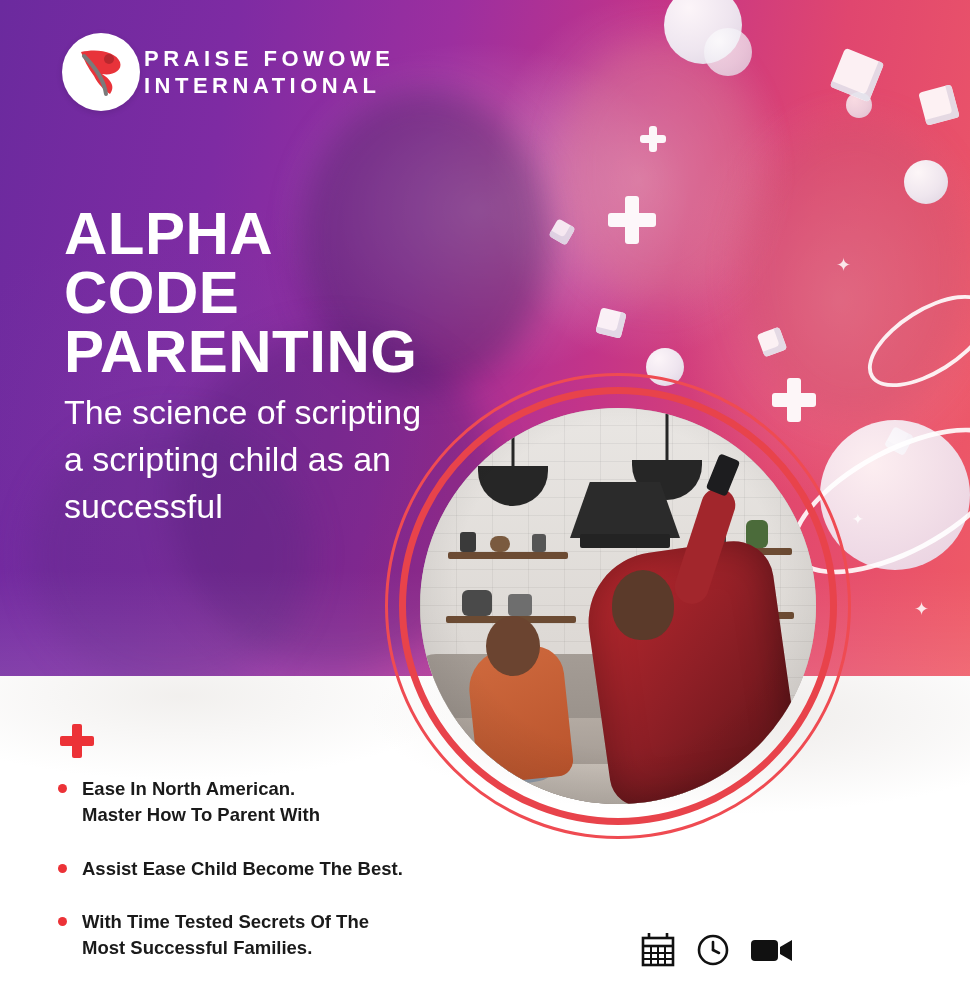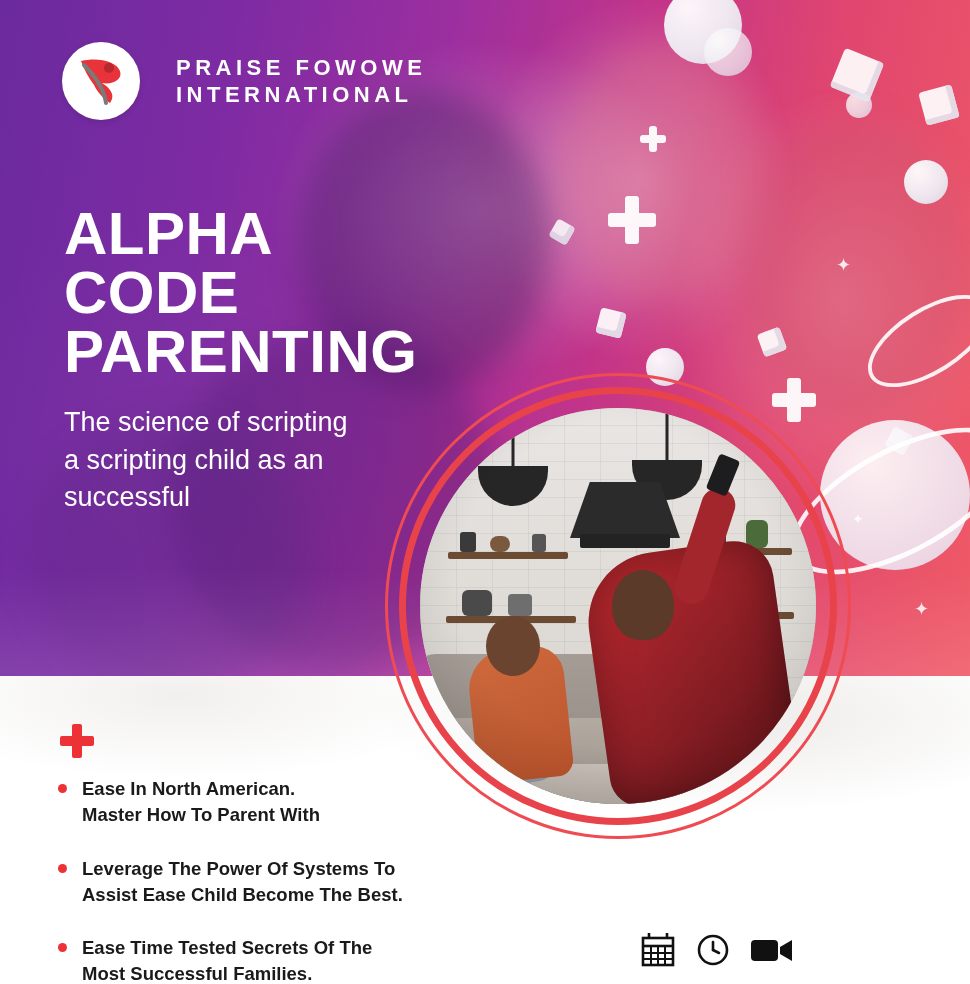--- a/index.html
+++ b/index.html
@@ -106,10 +106,10 @@
   
   .logo-wrap {
     position: absolute;
-    left: 62px; top: 42px;
+    left: 62px; top: 33px;
     display: flex;
     align-items: center;
-    gap: 36px;
+    gap: 4px;
     z-index: 6;
   }
   .logo-mark {

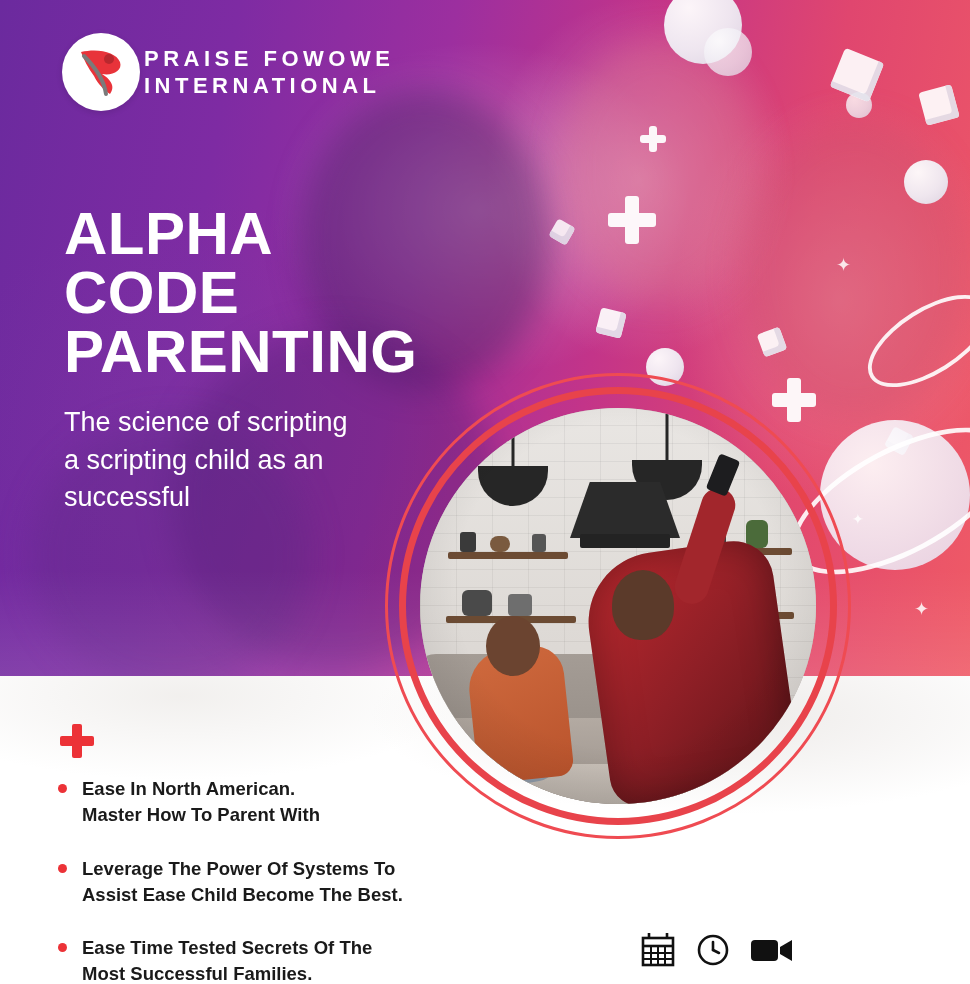--- a/index.html
+++ b/index.html
@@ -147,8 +147,8 @@
     text-transform: uppercase;
   }
   .subhead {
-    margin-top: 23px;
-    font-size: 27px;
+    margin-top: 8px;
+    font-size: 34px;
     line-height: 1.38;
     font-weight: 500;
     color: #fff;

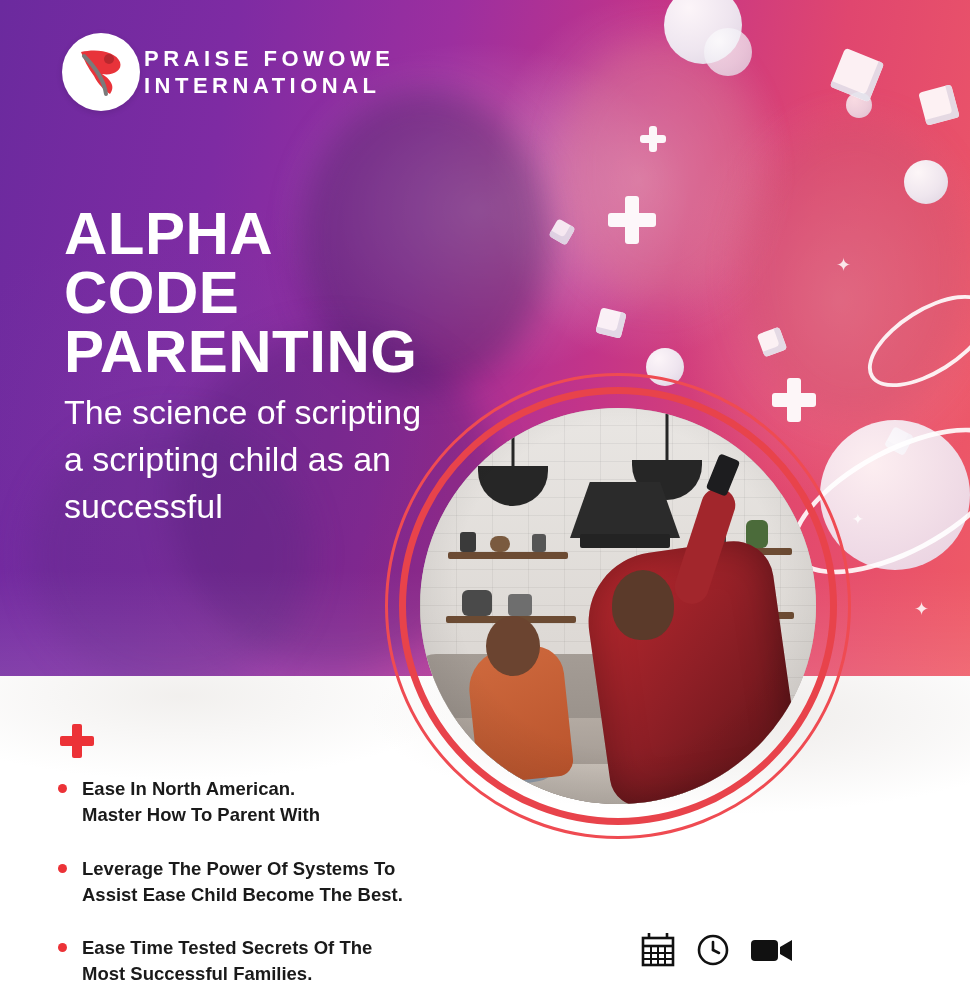--- a/index.html
+++ b/index.html
@@ -442,7 +442,6 @@
       </div>
       <div class="bullet">
         <span class="dot"></span>
-        <span style="display:block">Leverage The Power Of Systems To</span>
         <span style="display:block">Assist Ease Child Become The Best.</span>
       </div>
       <div class="bullet">

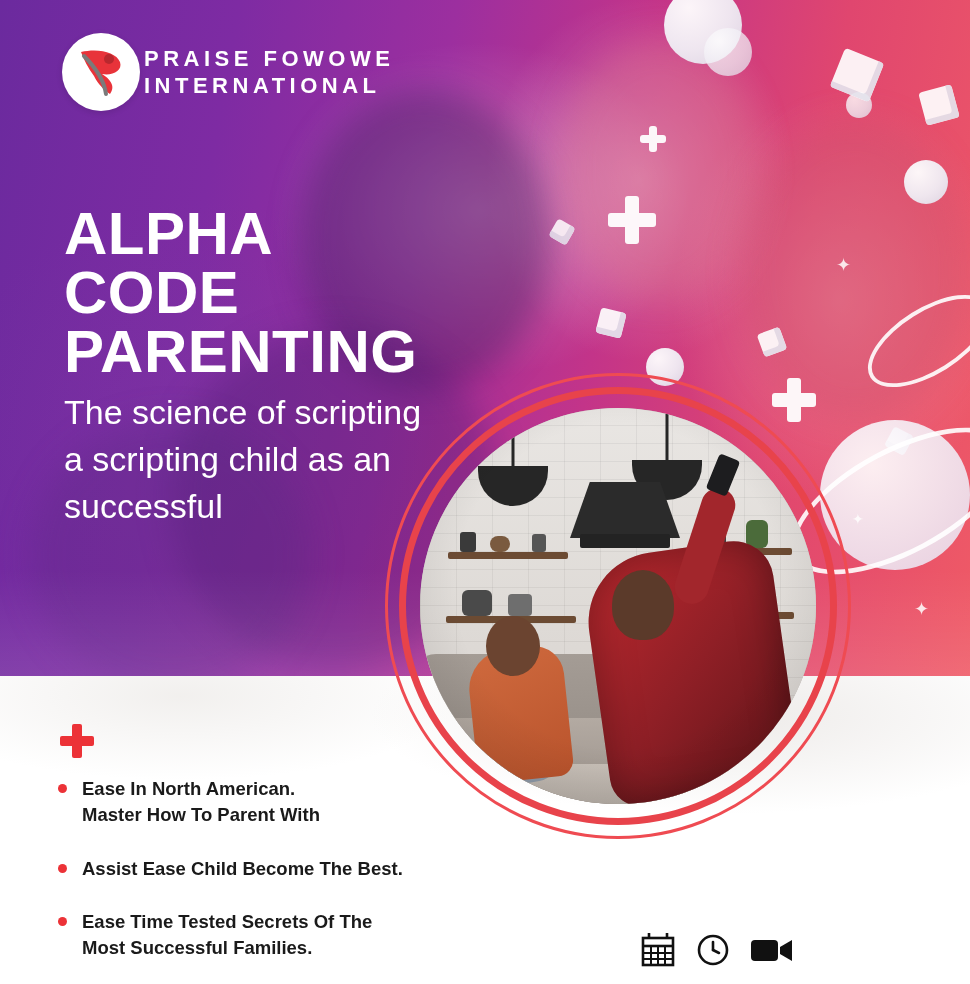--- a/index.html
+++ b/index.html
@@ -446,7 +446,7 @@
       </div>
       <div class="bullet">
         <span class="dot"></span>
-        <span style="display:block">Ease Time Tested Secrets Of The</span>
+        <span style="display:block">With Time Tested Secrets Of The</span>
         <span style="display:block">Most Successful Families.</span>
       </div>
     </div>

